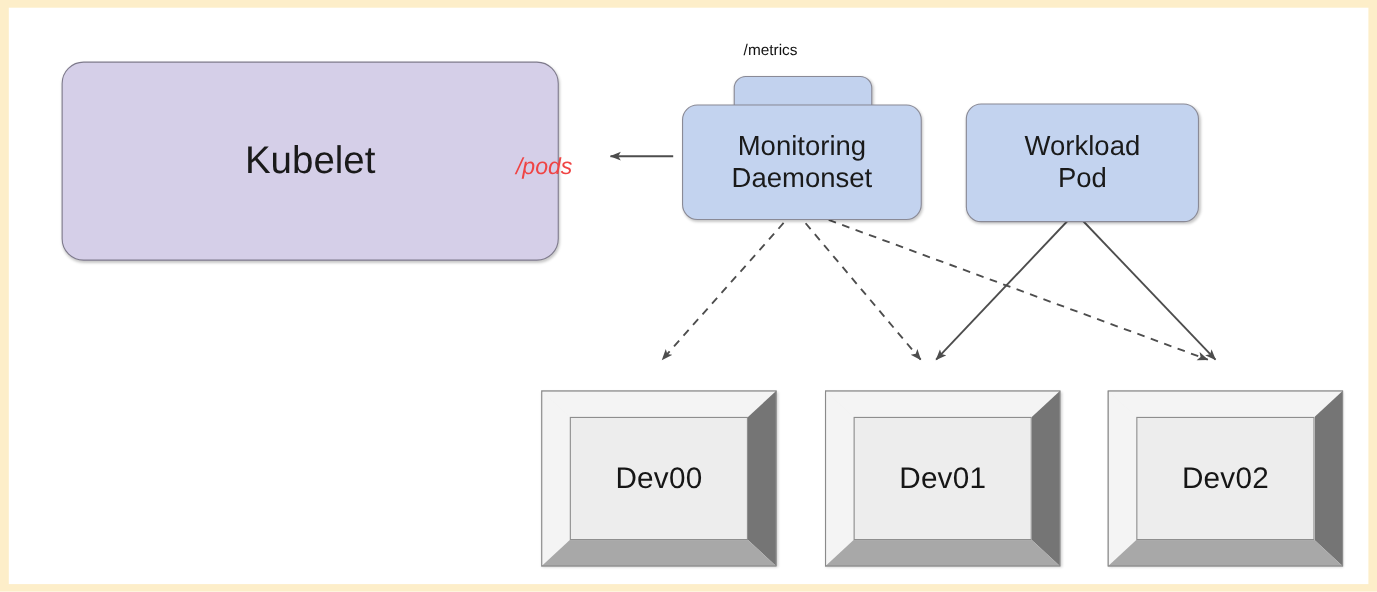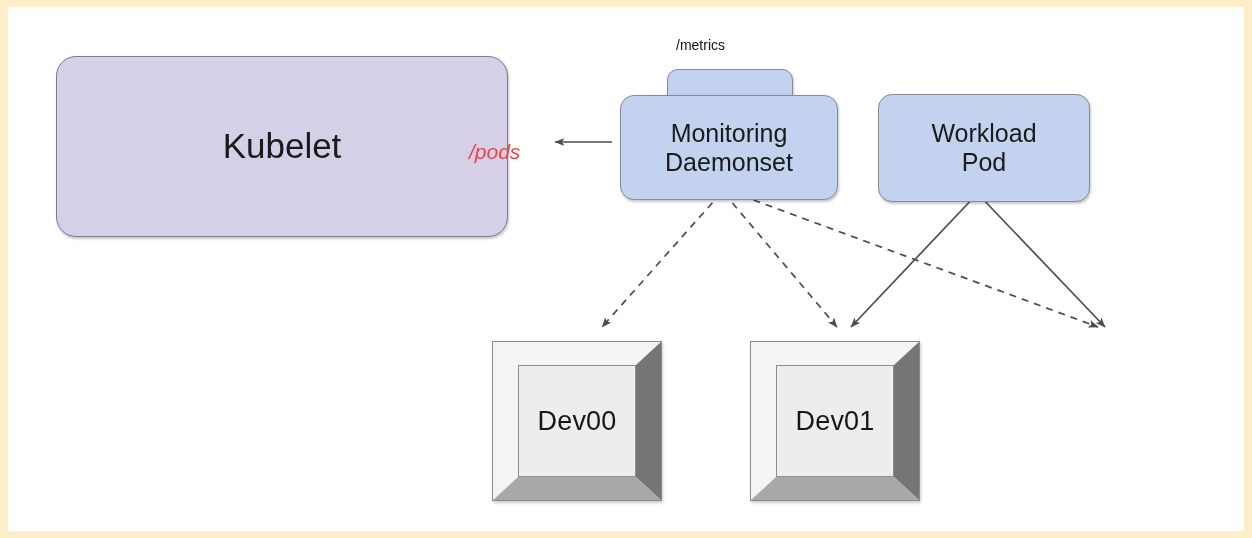--- a/index.html
+++ b/index.html
@@ -141,9 +141,9 @@
   .device {
     position: absolute;
     box-sizing: border-box;
-    width: 170px;
+    width: 214px;
     height: 160px;
-    top: 334px;
+    top: 348px;
     z-index: 3;
     box-shadow: 1px 1.5px 2.5px rgba(0,0,0,0.20);
   }

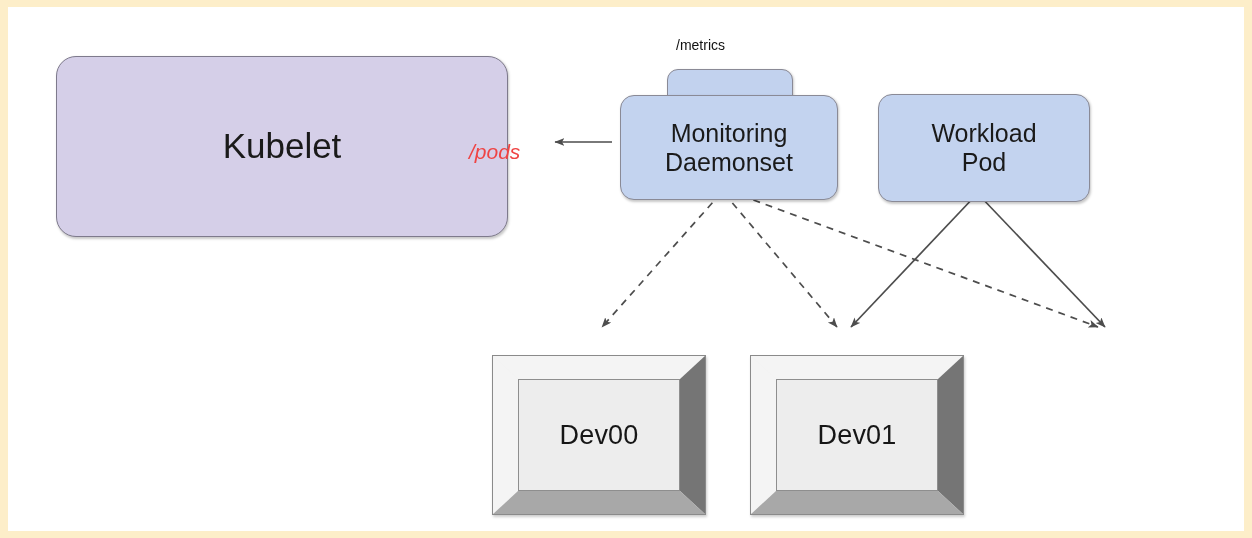--- a/index.html
+++ b/index.html
@@ -281,6 +281,16 @@
       <div class="dev-label">Dev01</div>
     </div>
 
+    <div class="device device-2">
+      <div class="face"></div>
+      <div class="bev bev-top"></div>
+      <div class="bev bev-left"></div>
+      <div class="bev bev-right"></div>
+      <div class="bev bev-bottom"></div>
+      <div class="inner-edge"></div>
+      <div class="outline"></div>
+      <div class="dev-label">Dev02</div>
+    </div>
 
   </div>
 </div>

